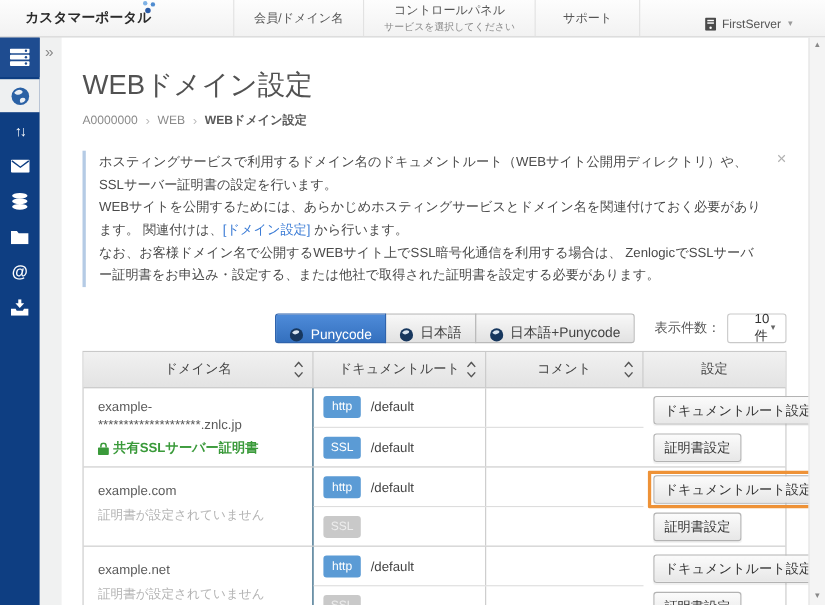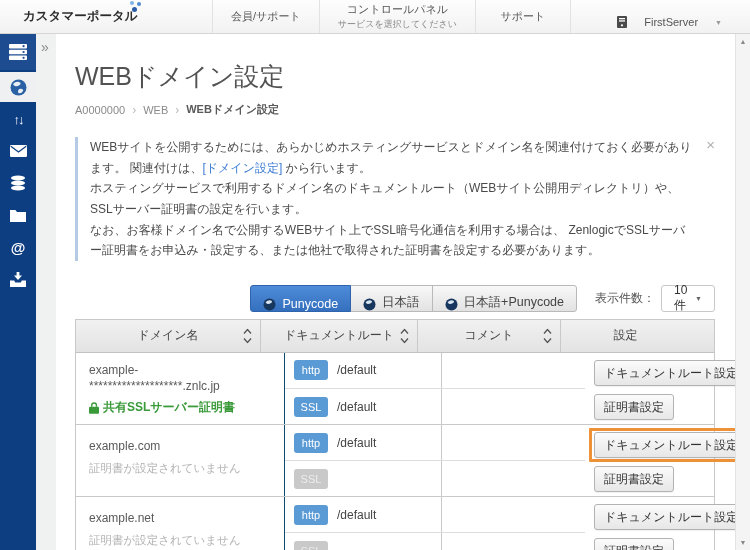--- a/index.html
+++ b/index.html
@@ -111,7 +111,7 @@
   </div>
   <div class="top-menu">
     <div class="top-menu-item">
-      <span class="tm-label">会員/サポート</span>
+      <span class="tm-label">会員/ドメイン名</span>
     </div>
     <div class="top-menu-item">
       <span class="tm-label">コントロールパネル</span>

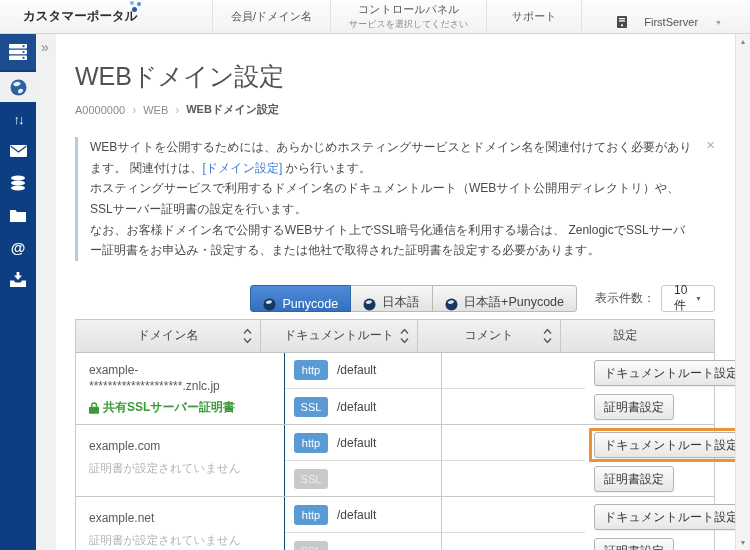--- a/index.html
+++ b/index.html
@@ -25,7 +25,7 @@
   .top-menu-item:last-child { border-right:1px solid #e2e2e2; }
   .tm-label { font-size:11px; color:#555; }
   .tm-sub { font-size:9px; color:#888; margin-top:1px; }
-  .account { position:absolute; right:28px; top:0; height:44px; display:flex; align-items:center; gap:17px; cursor:pointer; }
+  .account { position:absolute; right:28px; top:0; height:44px; display:flex; align-items:center; gap:5px; cursor:pointer; }
   .account-name { font-size:11px; color:#555; }
   .account-caret { font-size:7px; color:#999; }
   

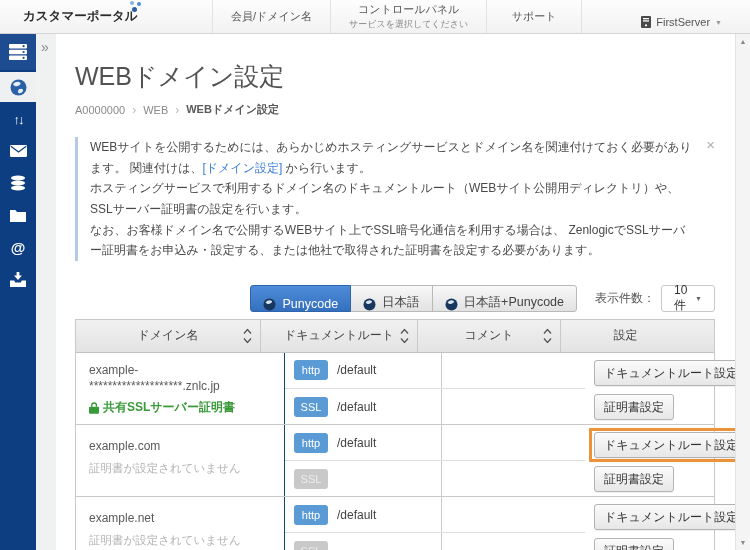--- a/index.html
+++ b/index.html
@@ -208,8 +208,8 @@
 
   <div class="infobox">
     <div class="info-text">
+      <p>ホスティングサービスで利用するドメイン名のドキュメントルート（WEBサイト公開用ディレクトリ）や、SSLサーバー証明書の設定を行います。</p>
       <p><span>WEBサイトを公開するためには、あらかじめホスティングサービスとドメイン名を関連付けておく必要があります。 関連付けは、</span><a class="info-link">[ドメイン設定]</a><span> から行います。</span></p>
-      <p>ホスティングサービスで利用するドメイン名のドキュメントルート（WEBサイト公開用ディレクトリ）や、SSLサーバー証明書の設定を行います。</p>
       <p>なお、お客様ドメイン名で公開するWEBサイト上でSSL暗号化通信を利用する場合は、 ZenlogicでSSLサーバー証明書をお申込み・設定する、または他社で取得された証明書を設定する必要があります。</p>
     </div>
     <span class="info-close">×</span>

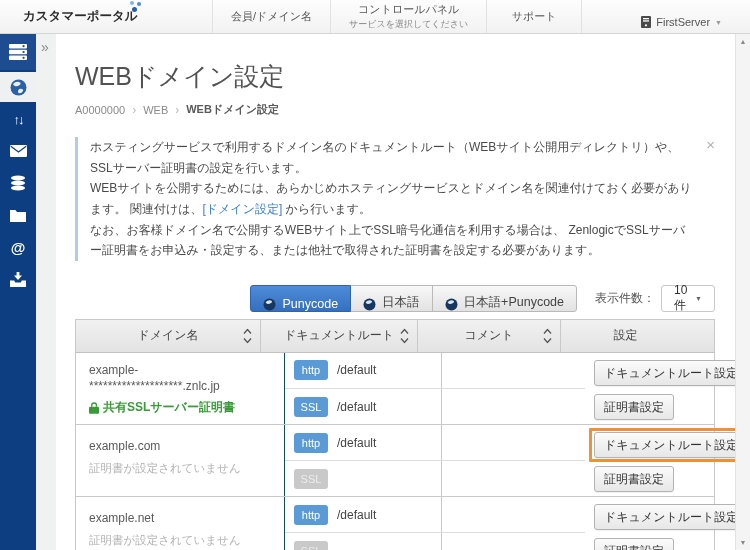--- a/index.html
+++ b/index.html
@@ -64,7 +64,7 @@
   .seg-btn.active { background:linear-gradient(#4e8bd9,#3470be); border-color:#2f63ac; color:#fff; position:relative; z-index:1; }
   .count-label { font-size:12px; color:#555; margin-left:18px; margin-right:6px; }
   .select-box { display:inline-flex; align-items:center; justify-content:space-between; width:54px; height:27px;
-    padding:0 12px; border:1px solid #c9c9c9; border-radius:3px; background:#fff; font-size:12px; color:#333; cursor:pointer; }
+    padding:0 24px; border:1px solid #c9c9c9; border-radius:3px; background:#fff; font-size:12px; color:#333; cursor:pointer; }
   .select-caret { font-size:7px; color:#666; }
   
   .dtable { margin-top:7px; width:640px; border:1px solid #c9c9c9; }

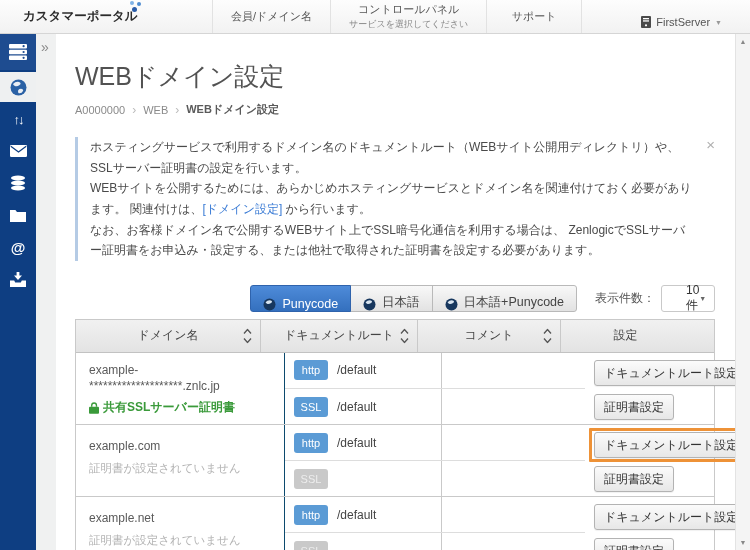--- a/index.html
+++ b/index.html
@@ -72,7 +72,7 @@
   .th { position:relative; display:flex; align-items:center; justify-content:center;
     font-size:12px; color:#444; border-right:1px solid #c9c9c9; cursor:pointer; }
   .th:last-child { border-right:none; cursor:default; }
-  .c1 { width:185px;font-family:Liberation Serif, serif; } .c2 { width:157px; } .c3 { width:143px; } .c4 { width:129px; }
+  .c1 { width:209px;font-family:Liberation Serif, serif; } .c2 { width:157px; } .c3 { width:143px; } .c4 { width:129px; }
   .sort { position:absolute; right:8px; top:50%; transform:translateY(-50%); display:flex; flex-direction:column; gap:3px; }
   .trow { display:flex; min-height:60px; border-bottom:1px solid #c9c9c9; }
   .trow:last-child { border-bottom:none; }

